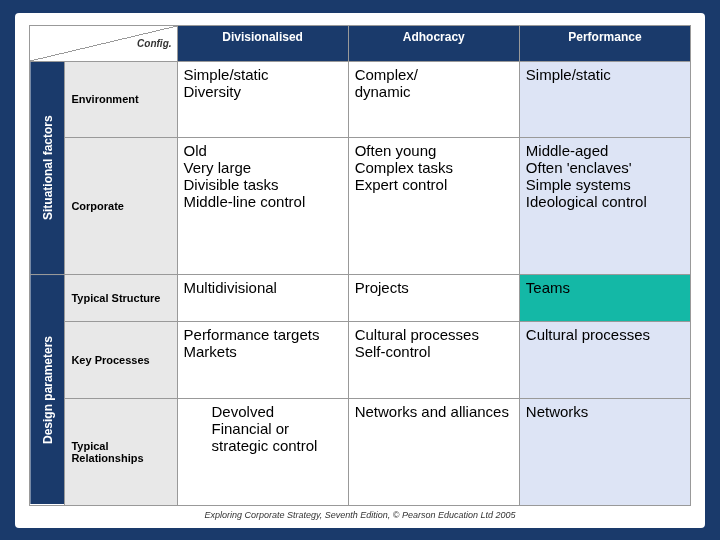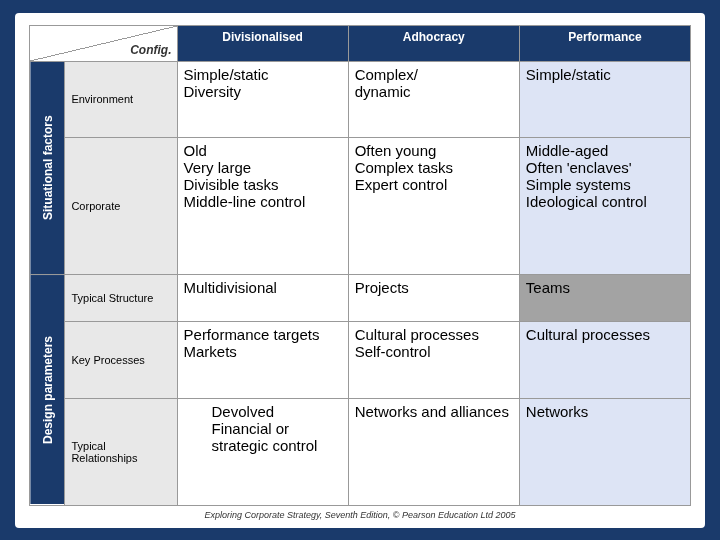--- a/index.html
+++ b/index.html
@@ -92,10 +92,10 @@
     }
     .diagonal-header .config-text {
       position: absolute;
-      bottom: 4px;
+      bottom: 12px;
       right: 5px;
       font-style: italic;
-      font-size: 12px;
+      font-size: 10px;
       color: #333;
       z-index: 1;
     }

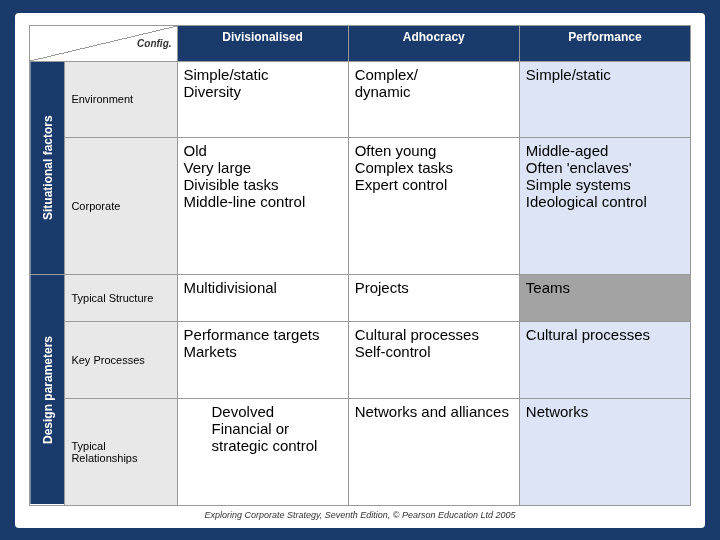--- a/index.html
+++ b/index.html
@@ -68,7 +68,7 @@
     }
     .row-label {
       background: #e8e8e8;
-      font-weight: normal;
+      font-weight: bold;
       font-size: 11px;
       vertical-align: middle;
     }

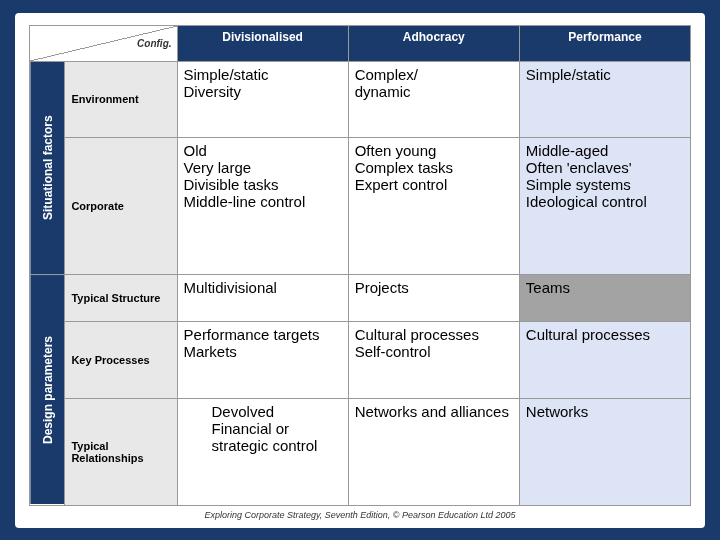--- a/index.html
+++ b/index.html
@@ -152,7 +152,7 @@
             <td class="row-label" style="white-space: pre-line;">Typical Structure</td>
             <td style="white-space: pre-line;">Multidivisional</td>
             <td style="white-space: pre-line;">Projects</td>
-            <td style="white-space: pre-line; background: #a3a3a3; margin-top: 42px;">Teams</td>
+            <td style="white-space: pre-line; background: #14b8a6; margin-top: 42px;">Teams</td>
           </tr>
           <tr>
             <td class="row-label" style="white-space: pre-line;">Key Processes</td>

